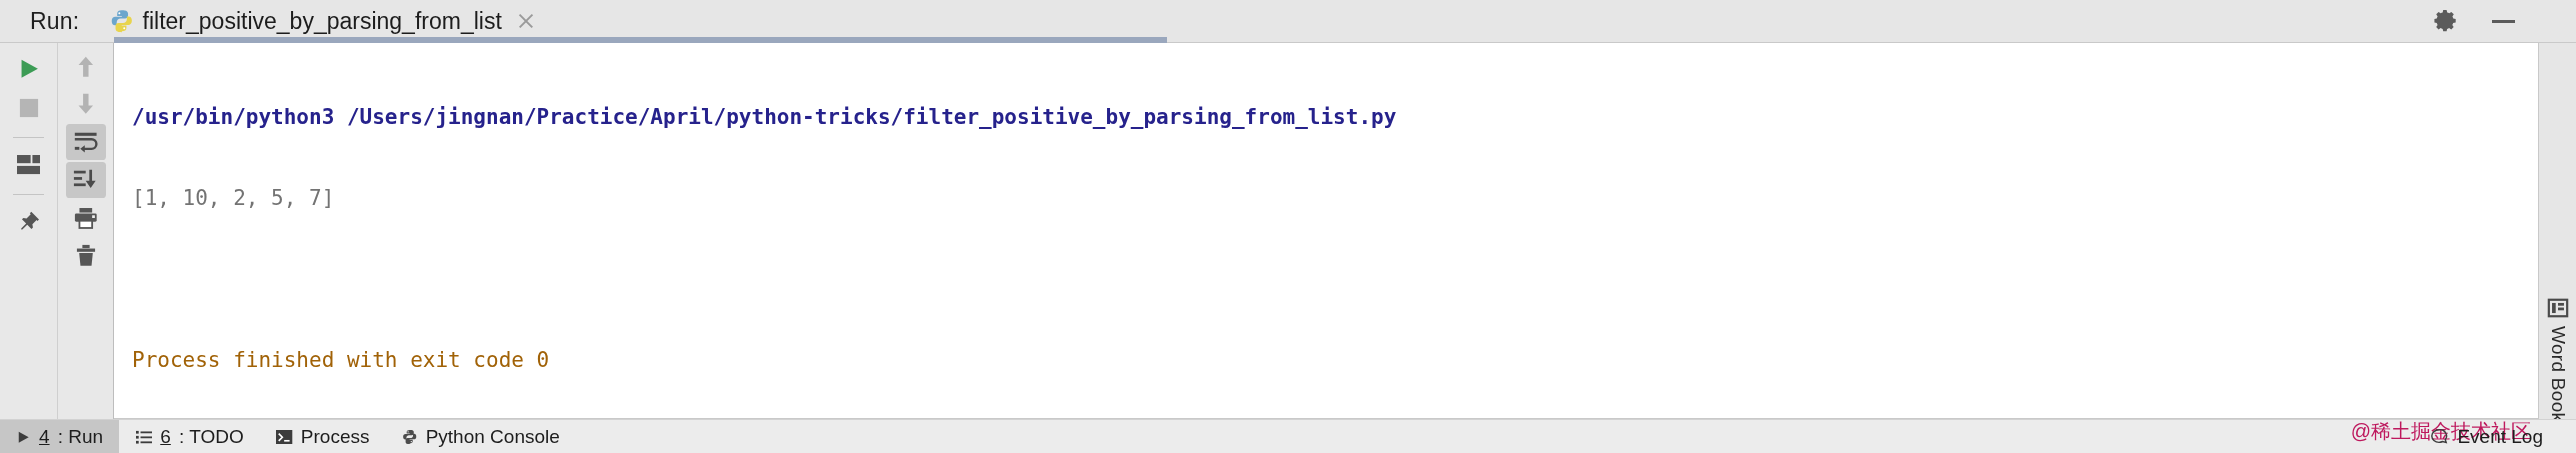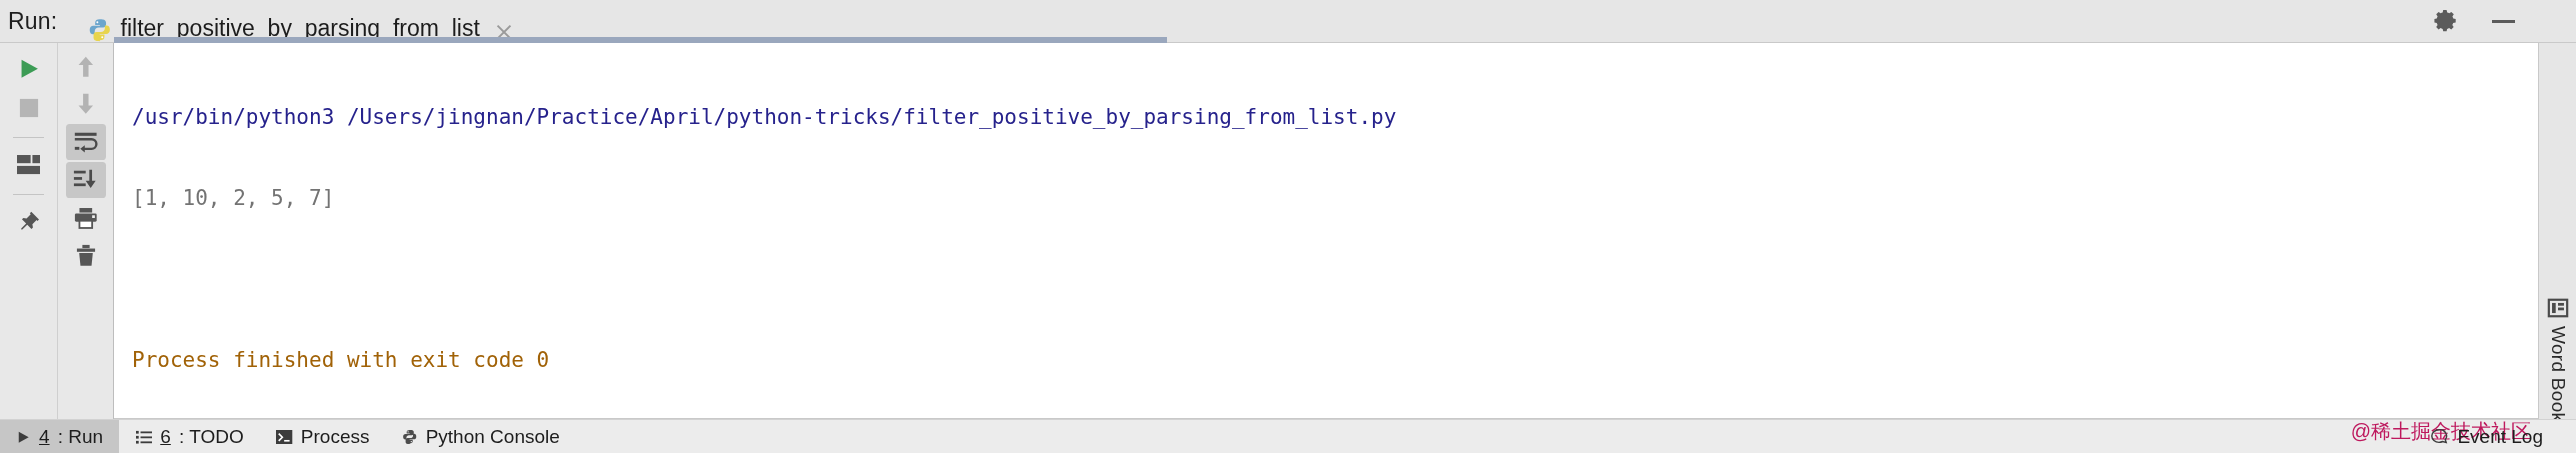--- a/index.html
+++ b/index.html
@@ -35,7 +35,7 @@
   .run-label {
     font-size: 23px;
     color: #1f1f1f;
-    margin-left: 8px;
+    margin-left: 30px;
     letter-spacing: 0.2px;
   }
   .tab {

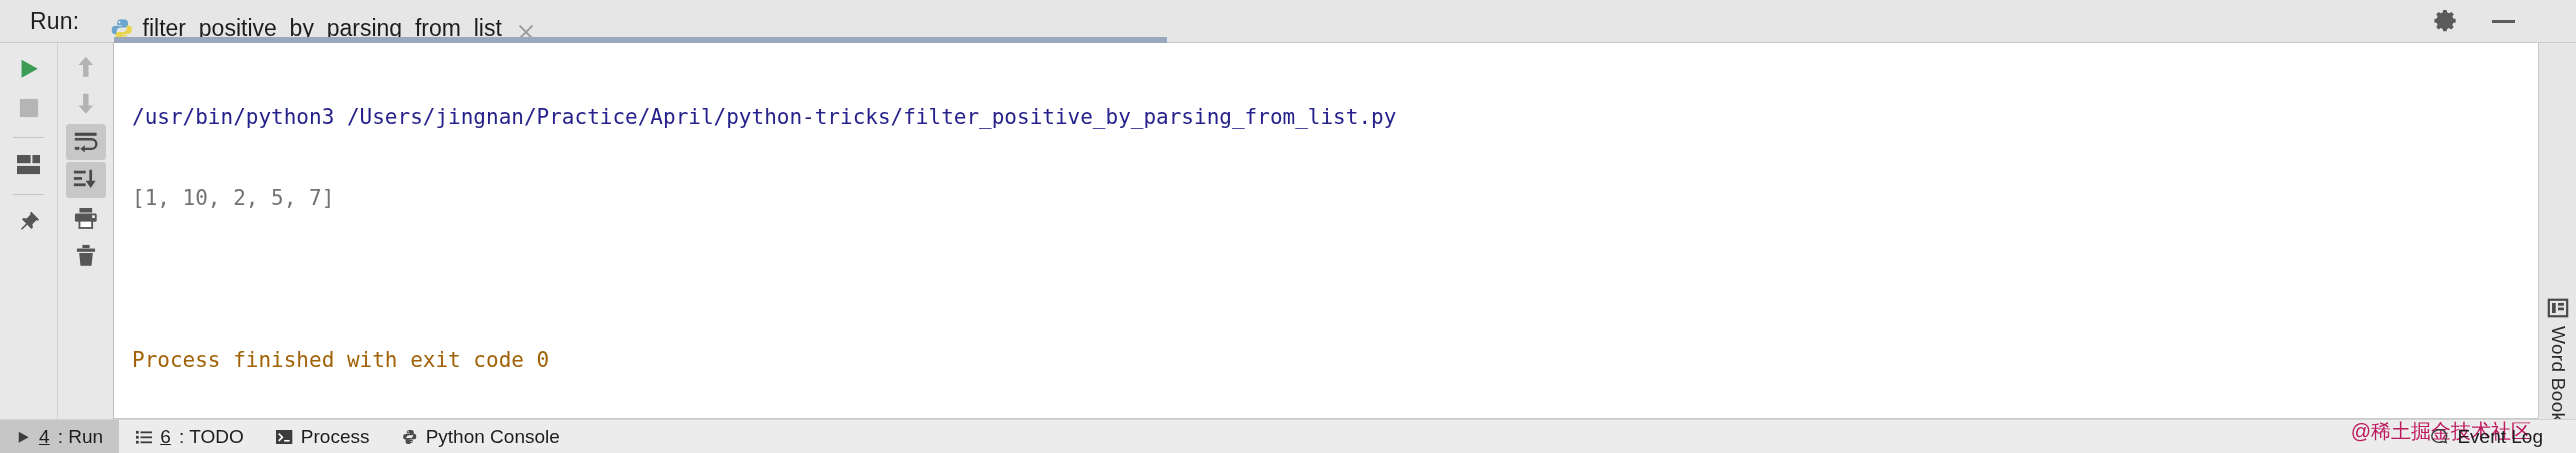--- a/index.html
+++ b/index.html
@@ -40,7 +40,7 @@
   }
   .tab {
     display: flex;
-    align-items: flex-end;
+    align-items: center;
     height: 42px;
     margin-left: 27px;
     padding: 0 3.6px 0 3.6px;

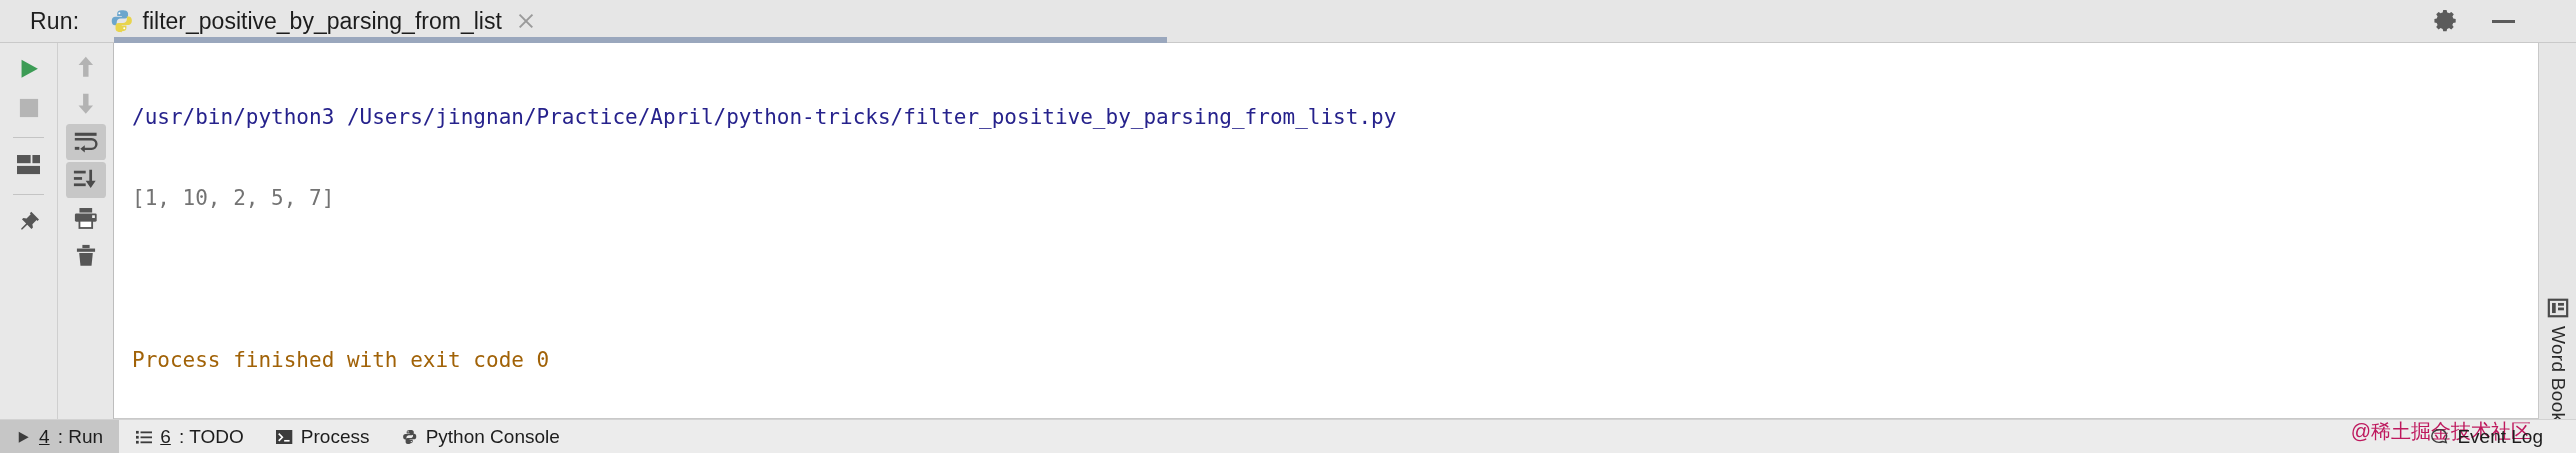--- a/index.html
+++ b/index.html
@@ -179,7 +179,7 @@
     white-space: pre;
     overflow: hidden;
   }
-  .line-link { color: #26228c; }
+  .line-link { color: #26228c; font-weight: bold; }
   .line-plain { color: #737373; }
   .line-info { color: #a16207; }
   .line-blank { height: 27px; }

